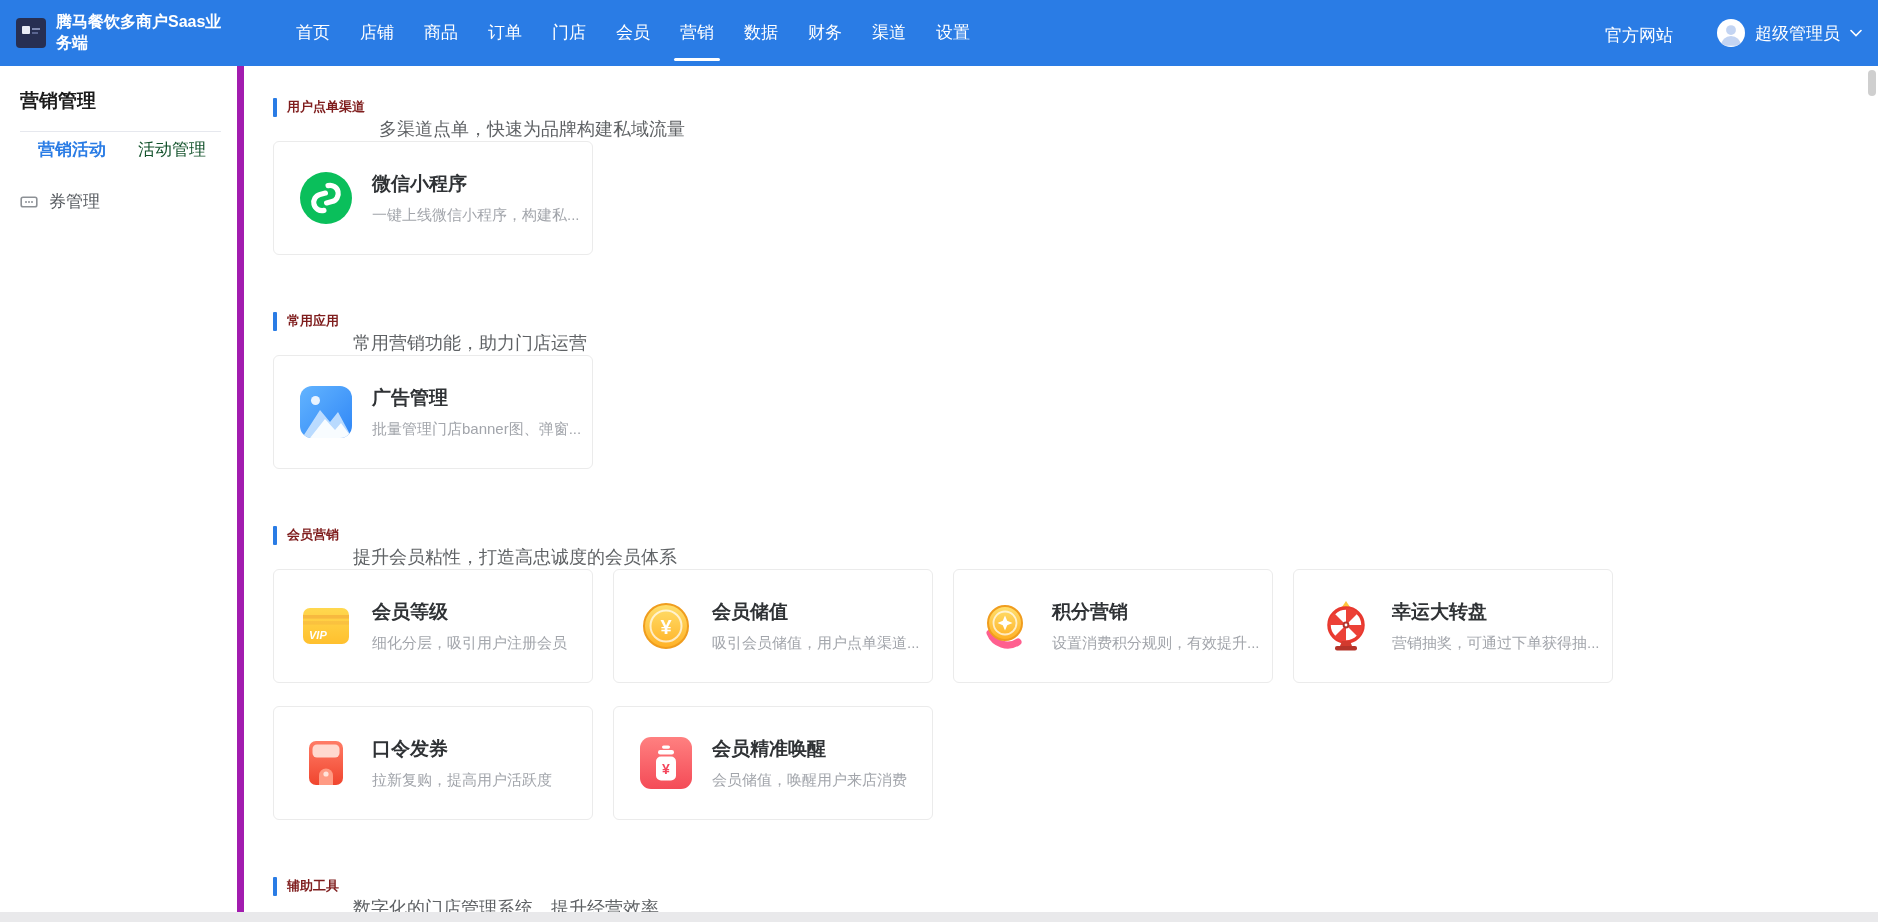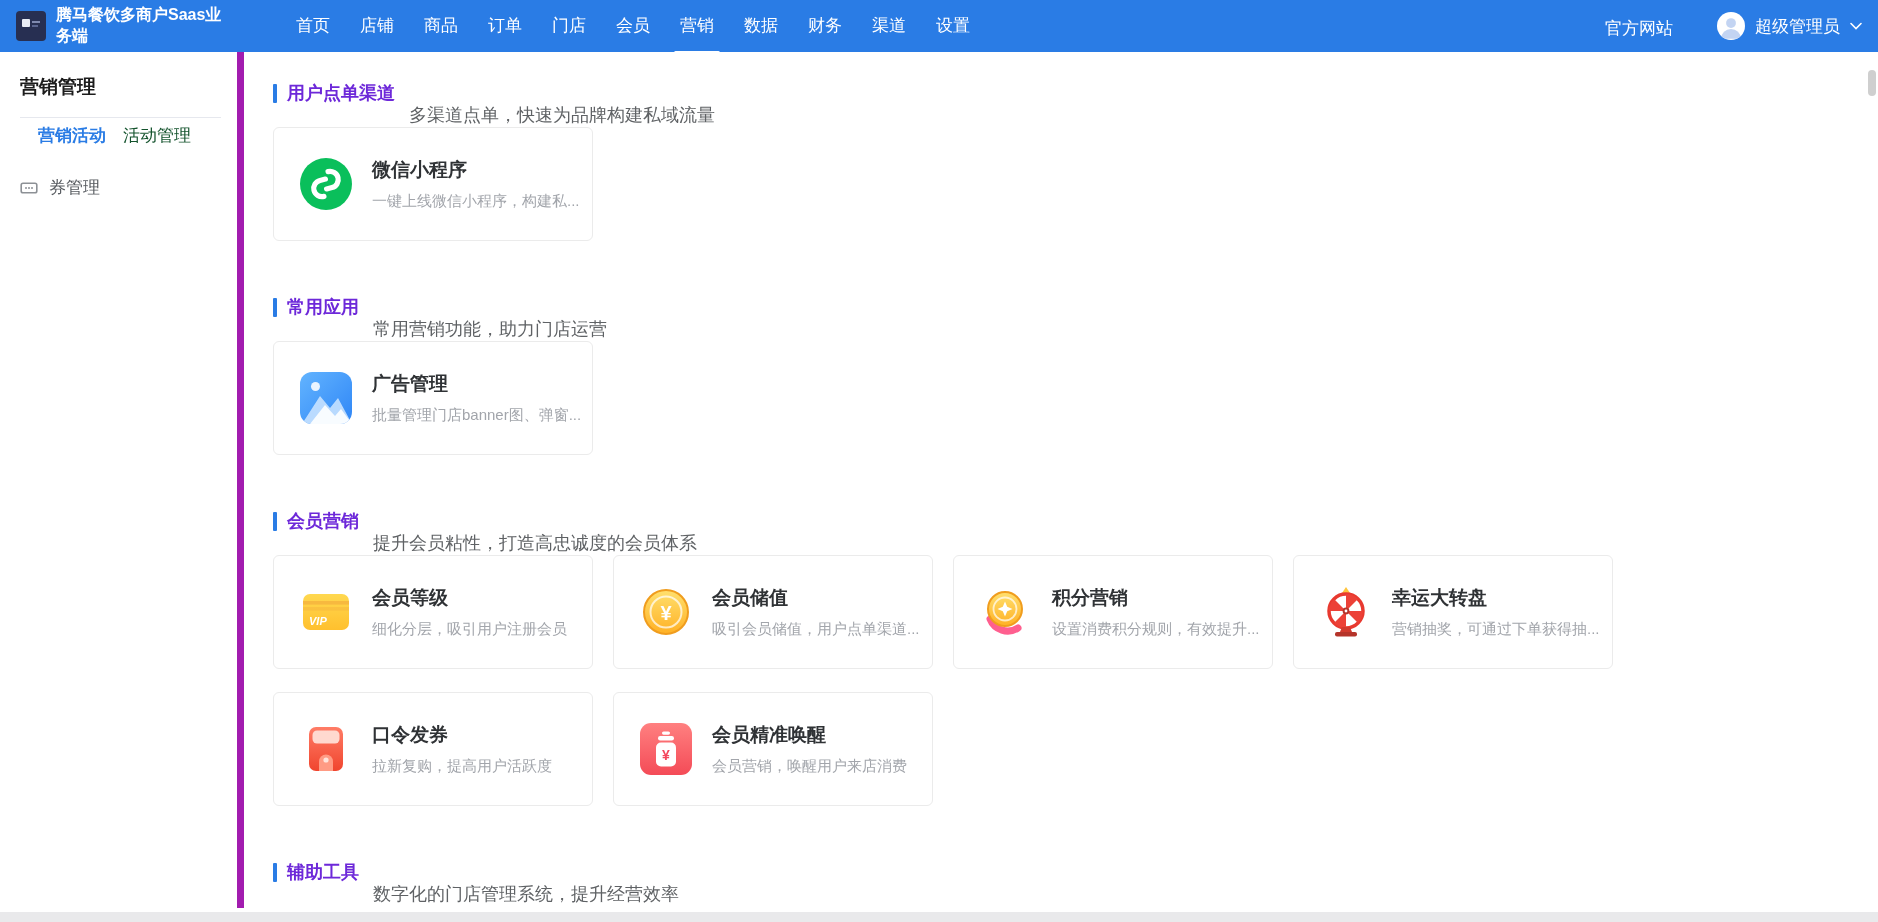--- a/index.html
+++ b/index.html
@@ -8,7 +8,7 @@
   .stage { position:relative; width:1878px; height:922px; }
 
   
-  .navbar { height:52px; background:#2a7ce5; display:flex; align-items:center;
+  .navbar { height:66px; background:#2a7ce5; display:flex; align-items:center;
     padding:0 16px; color:#fff; position:relative; z-index:10; }
   .logo { display:flex; align-items:center; gap:10px; cursor:pointer; }
   .logo-mark { width:30px; height:30px; border-radius:4px; background:#272f52;

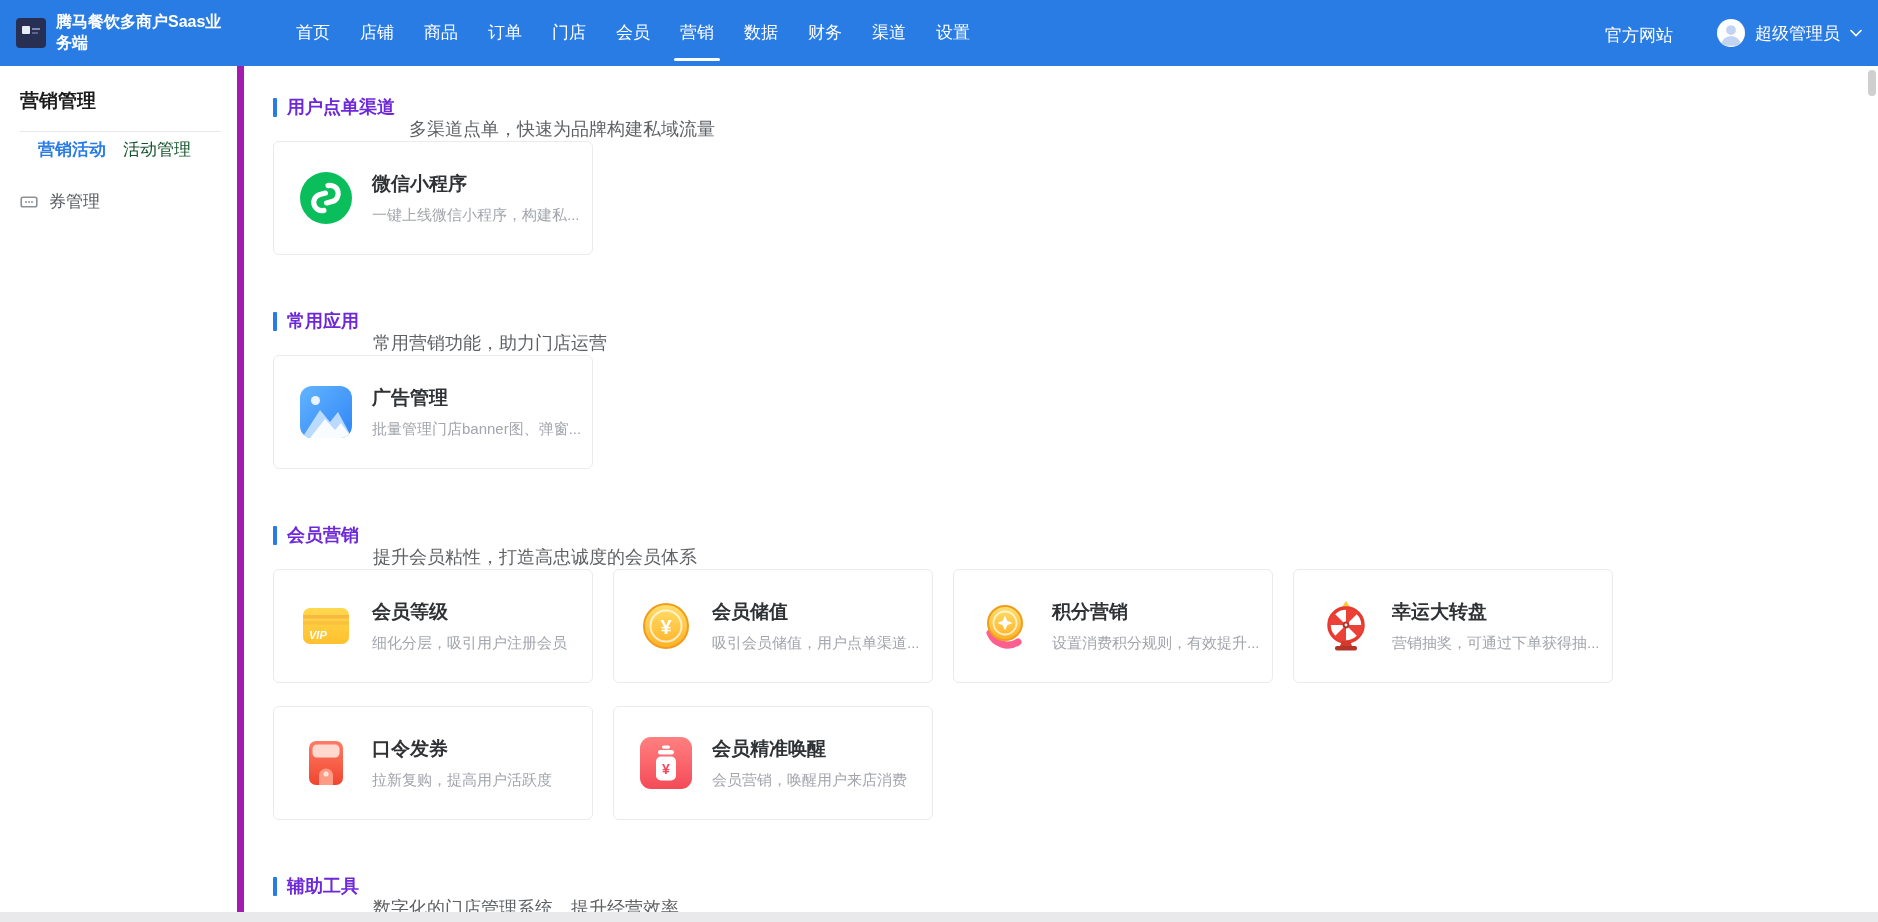--- a/index.html
+++ b/index.html
@@ -44,7 +44,7 @@
   .section { margin-bottom:54px; }
   .section-header { display:flex; align-items:center; height:24px; margin-bottom:22px; }
   .section-bar { width:4px; height:19px; border-radius:1px; background:#2a7ce5; margin-right:10px; }
-  .section-title { font-size:18px; font-weight:700; color:#6d28d9;font-family:Liberation Serif, serif; }
+  .section-title { font-size:13px; font-weight:700; color:#7f1d1d;font-family:Liberation Serif, serif; }
   .section-subtitle { font-size:18px; color:#5f6265; margin-left:14px;margin-top:44px; }
   .card-grid { display:grid; grid-template-columns:repeat(4,320px); column-gap:20px; row-gap:23px; }
   .card { width:320px; height:114px; border:1px solid #ebebeb; border-radius:6px; background:#fff;

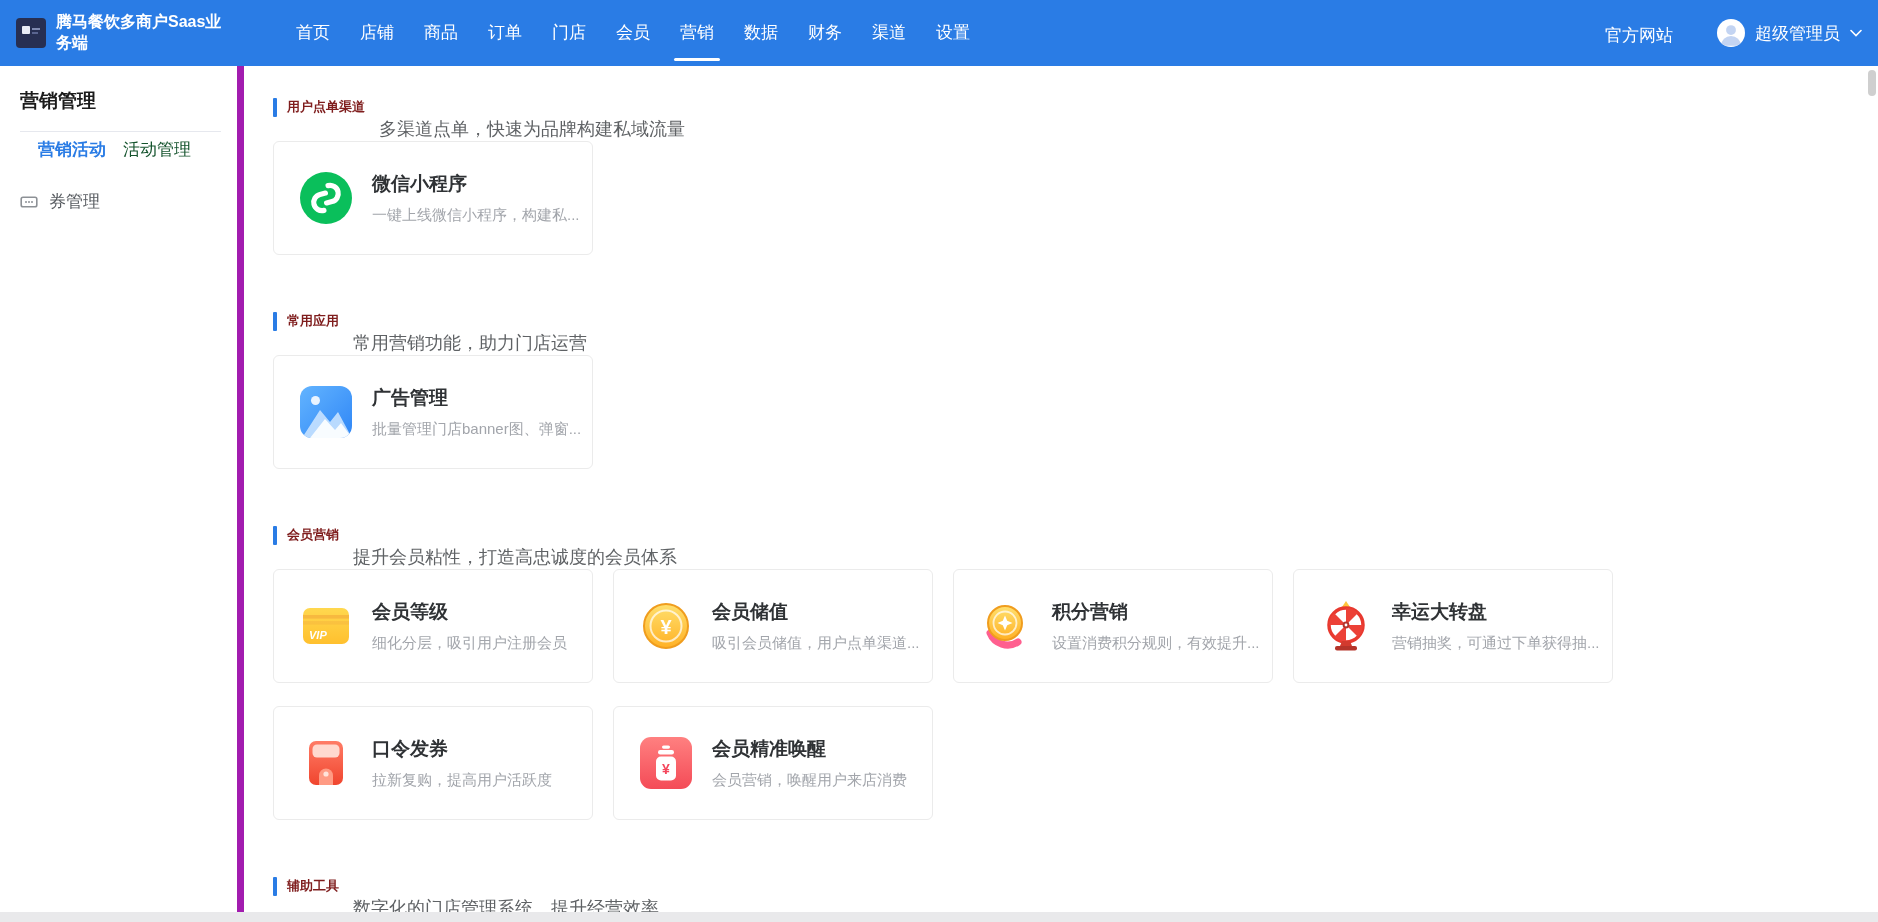--- a/index.html
+++ b/index.html
@@ -35,7 +35,7 @@
   .sb-group-header { display:flex; align-items:center; gap:11px; padding:15px 16px 12px 0;
     font-size:17px; color:#565a5f; cursor:pointer; }
   .sb-group-header .chev { margin-left:auto; display:flex; }
-  .sb-subitems { display:flex; gap:17px; padding:6px 0 14px 18px; font-size:17px; }
+  .sb-subitems { display:flex; gap:32px; padding:6px 0 14px 18px; font-size:17px; }
   .sb-subitem { color:#14532d; cursor:pointer; text-decoration:none; }
   .sb-subitem.active { color:#2a7ce5; font-weight:700; }
 

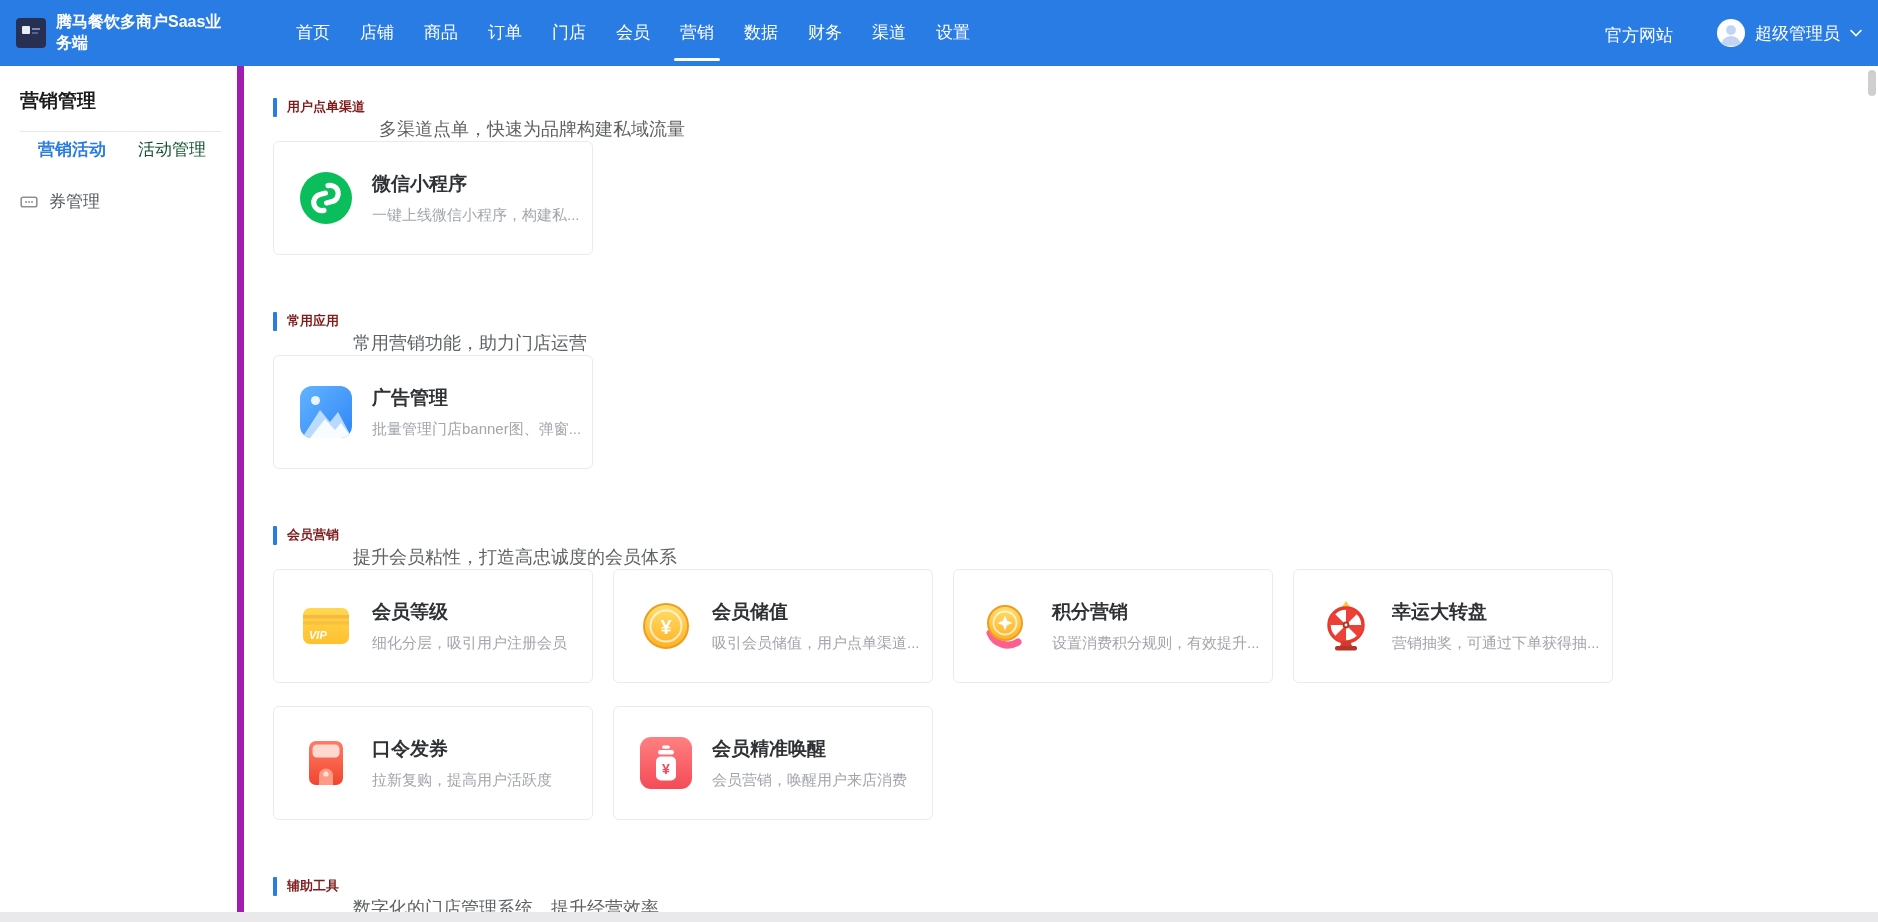--- a/index.html
+++ b/index.html
@@ -327,7 +327,7 @@
             </span>
             <div class="card-info">
               <div class="card-title">会员精准唤醒</div>
-              <div class="card-desc">会员营销，唤醒用户来店消费</div>
+              <div class="card-desc">会员储值，唤醒用户来店消费</div>
             </div>
           </div>
 

